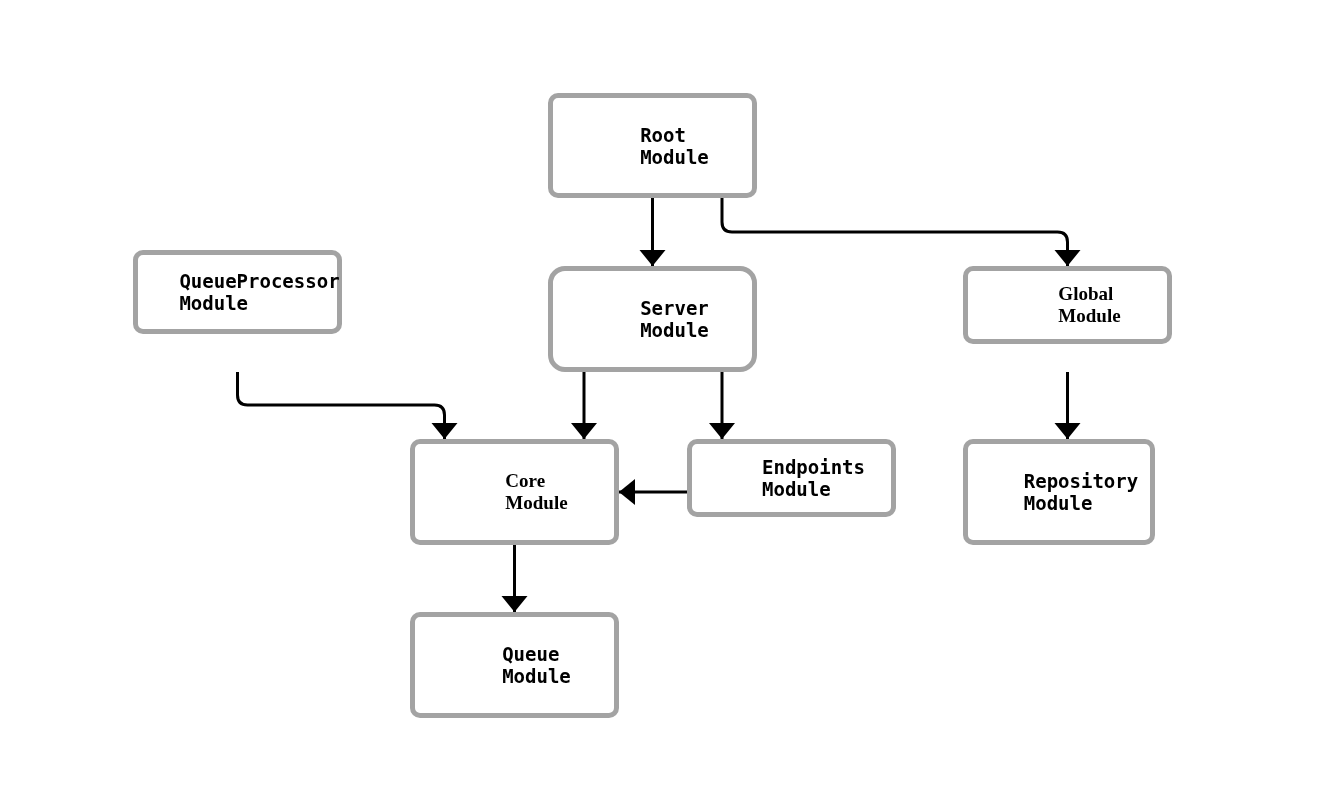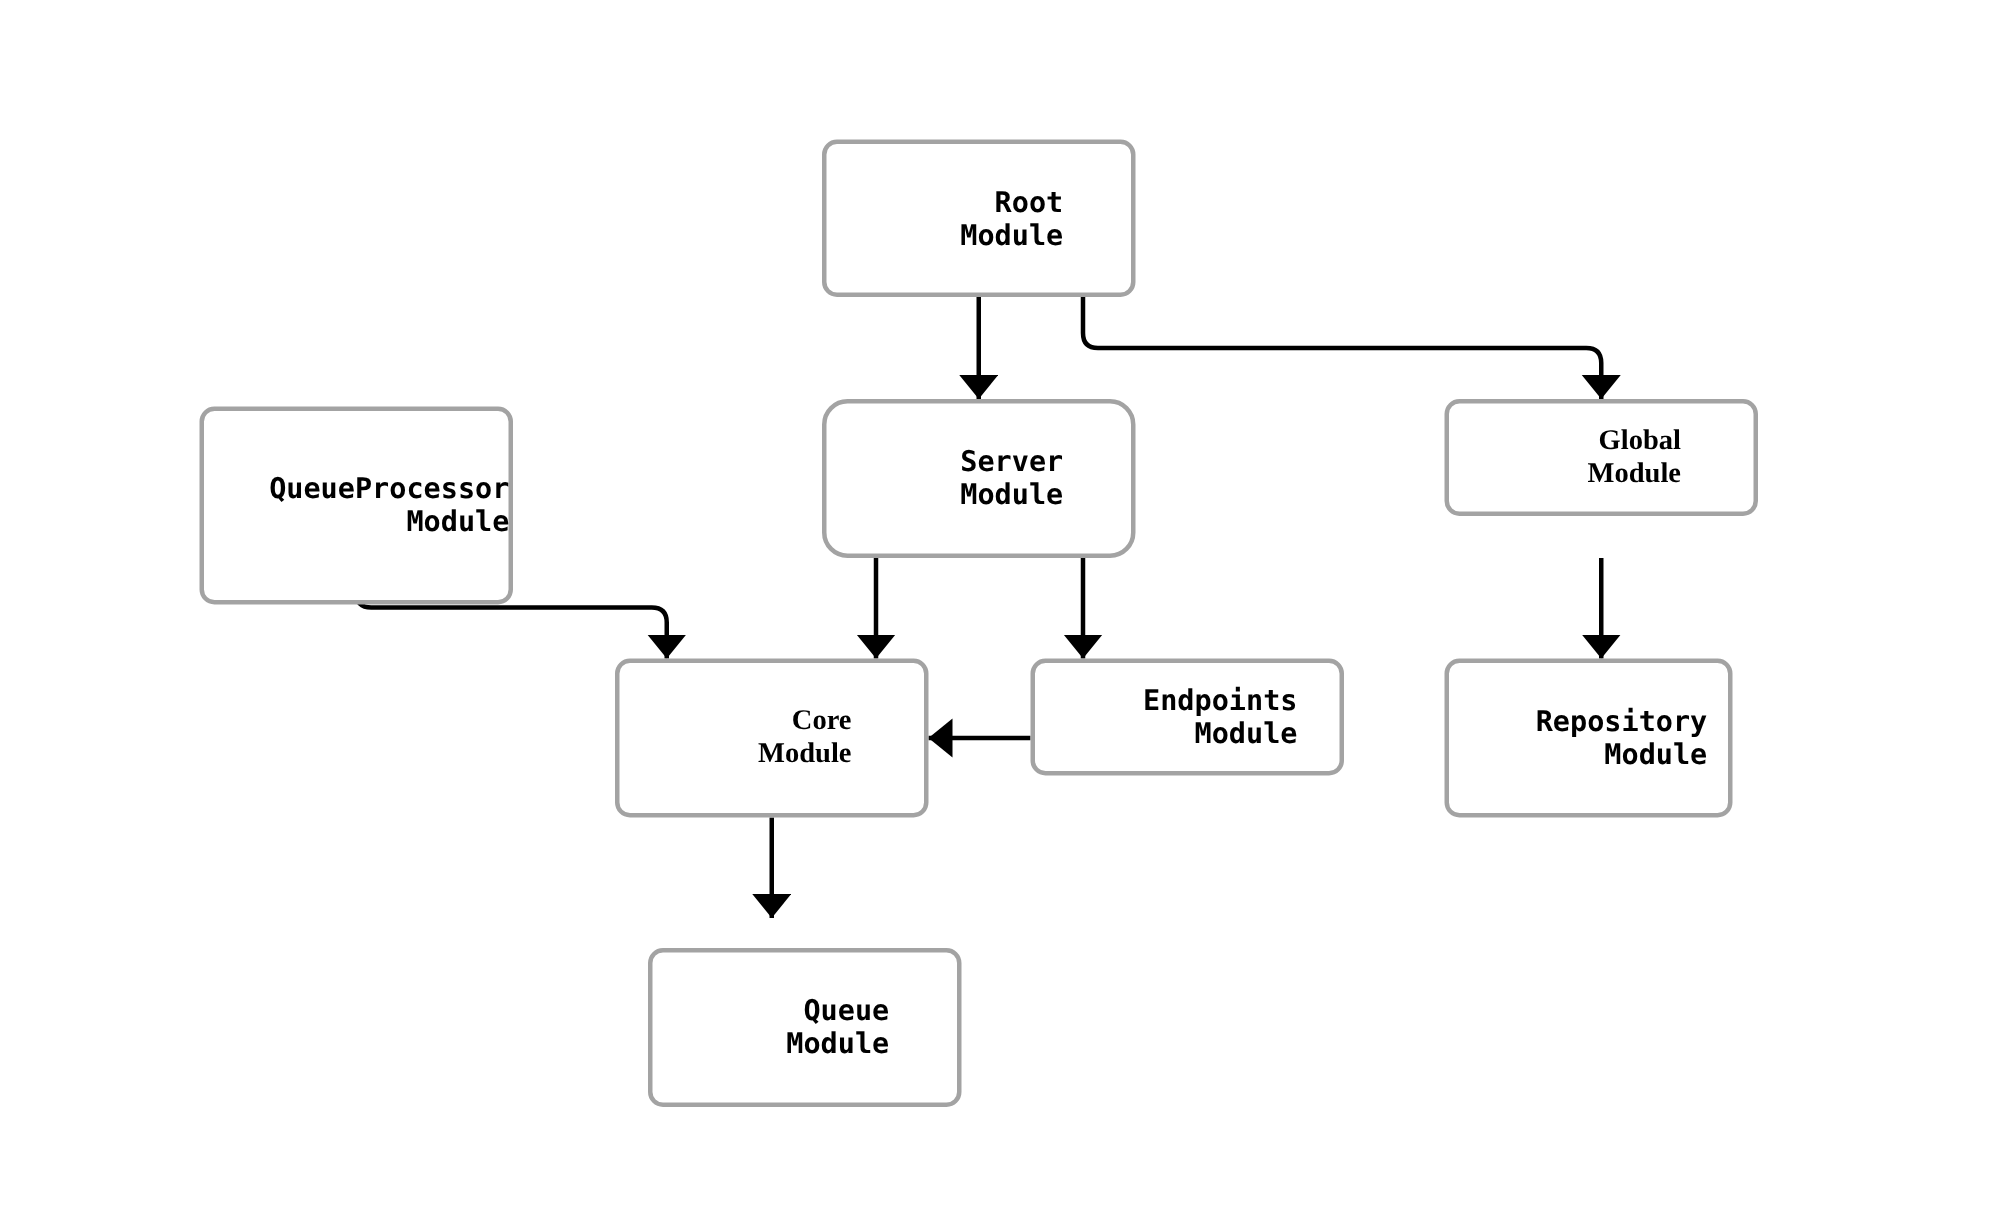--- a/index.html
+++ b/index.html
@@ -29,12 +29,12 @@
     position: absolute;
     box-sizing: border-box;
     background: #ffffff;
-    border: 3px solid #a3a3a3;
+    border: 5px solid #a3a3a3;
     border-radius: 10px;
     display: flex;
     align-items: center;
     justify-content: center;
-    text-align: right;
+    text-align: left;
     font-weight: 700;
     font-size: 19px;
     line-height: 22px;

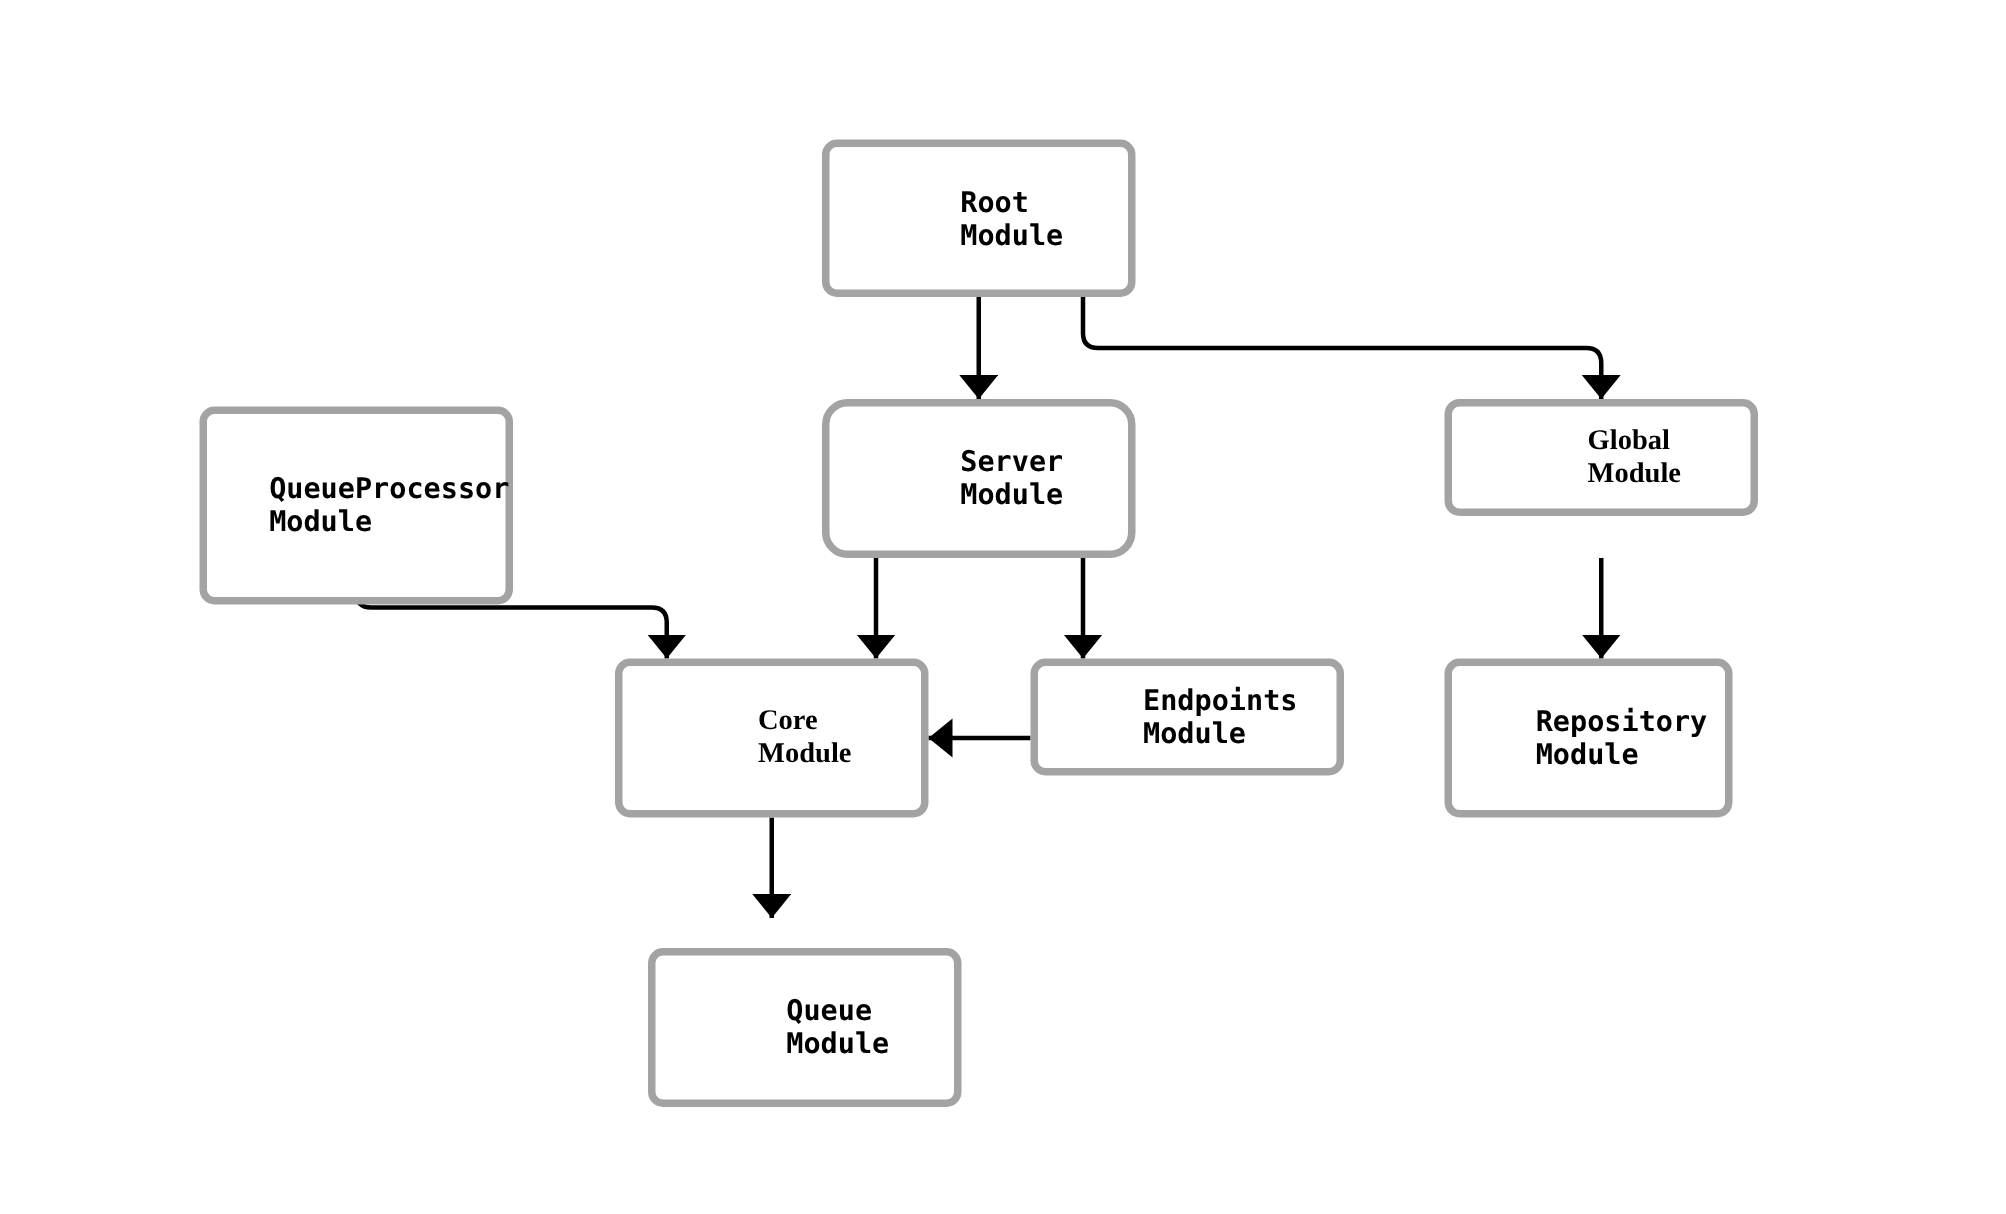--- a/index.html
+++ b/index.html
@@ -67,7 +67,7 @@
   <div class="node" style="left:548px; top:93px;  width:209px; height:105px;">Root
 Module</div>
 
-  <div class="node" style="left:133px; top:271px; width:209px; height:132px;">QueueProcessor
+  <div class="node" style="left:133px; top:250px; width:209px; height:84px;">QueueProcessor
 Module</div>
 
   <div class="node" style="left:548px; top:266px; width:209px; height:106px;border-radius:17px;">Server

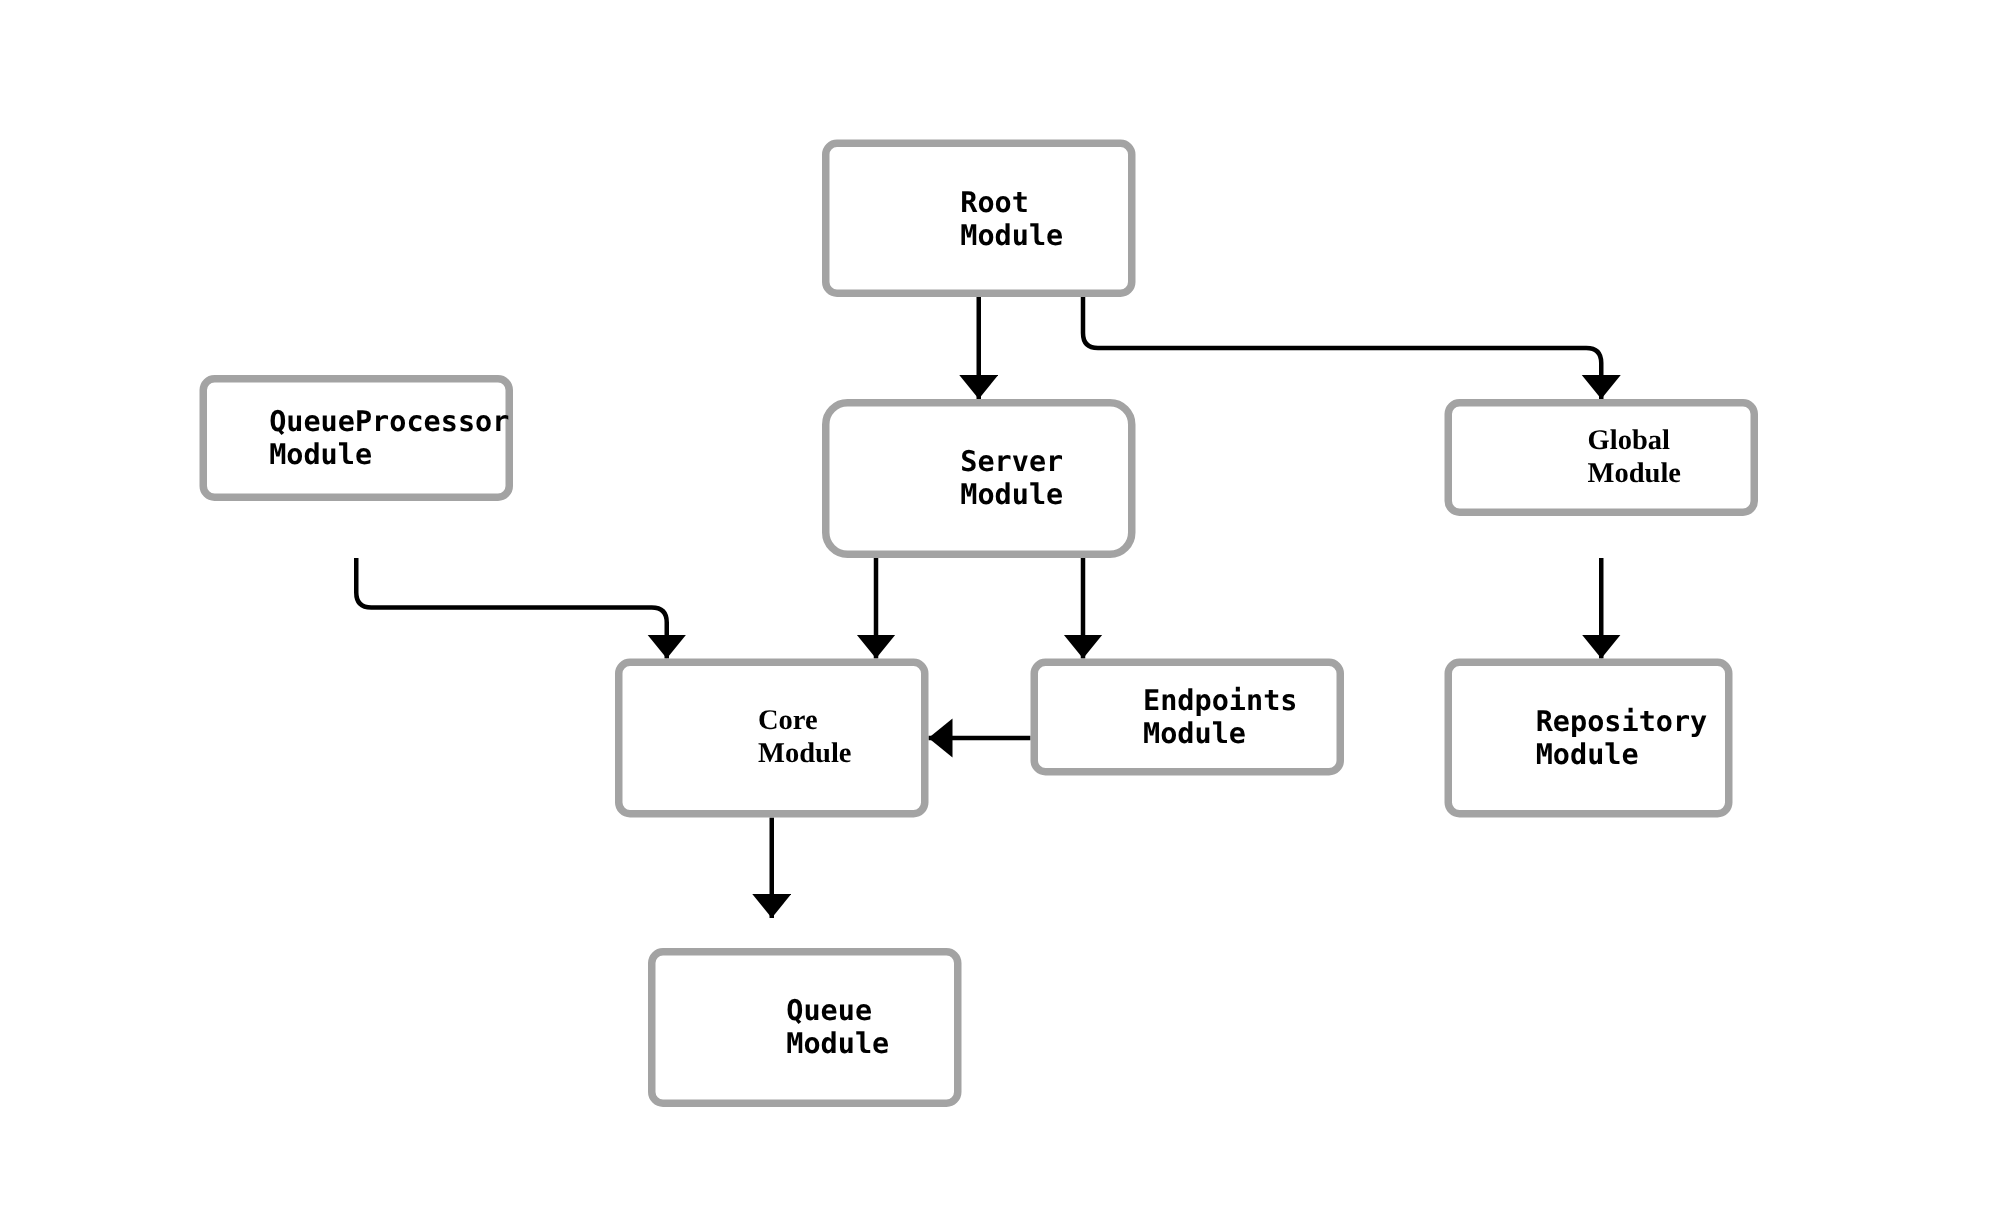--- a/index.html
+++ b/index.html
@@ -85,7 +85,7 @@
   <div class="node" style="left:963px; top:439px; width:192px; height:106px;">Repository
 Module</div>
 
-  <div class="node" style="left:432px; top:612px; width:209px; height:106px;margin-top:20px;">Queue
+  <div class="node" style="left:410px; top:612px; width:209px; height:106px;">Queue
 Module</div>
 
 </div>

